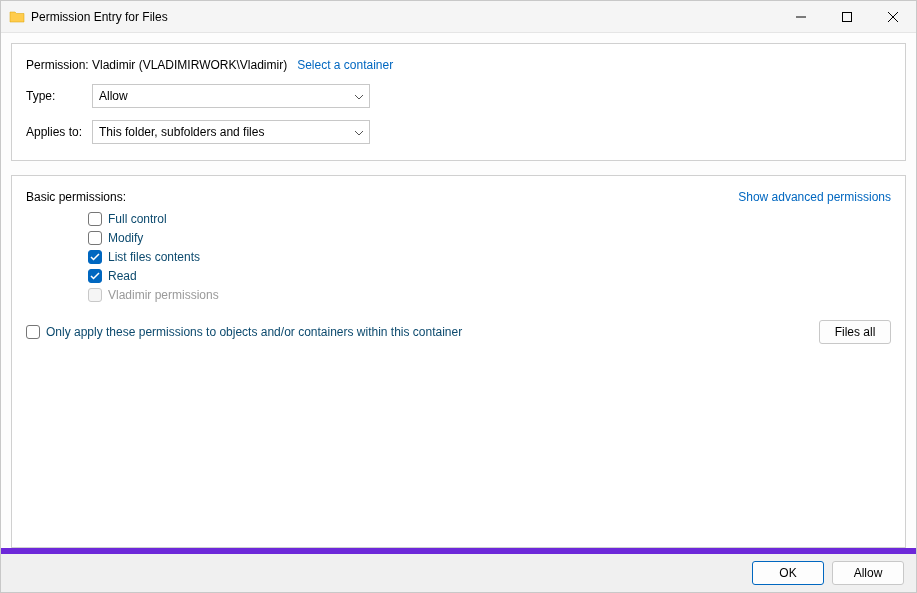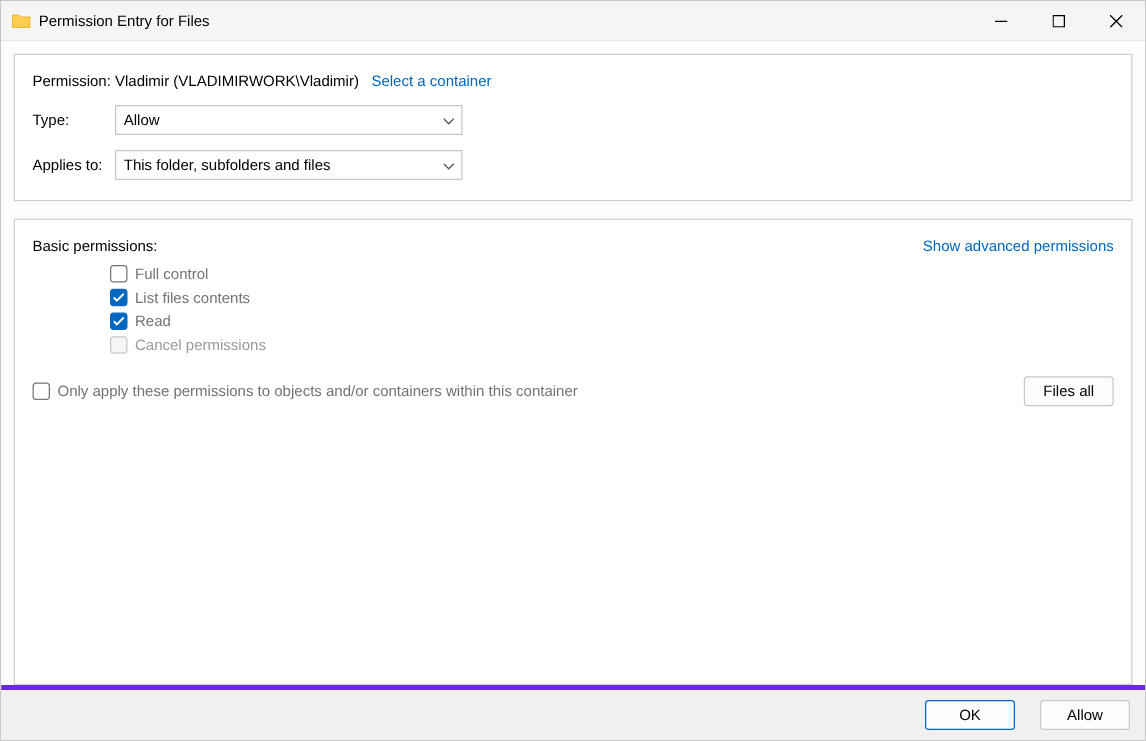--- a/index.html
+++ b/index.html
@@ -151,7 +151,7 @@
     background: #f5f5f5;
   }
   .chk-label {
-    color: #737373;
+    color: #0c4a6e;
   }
   .chk-label.disabled {
     color: #9a9a9a;

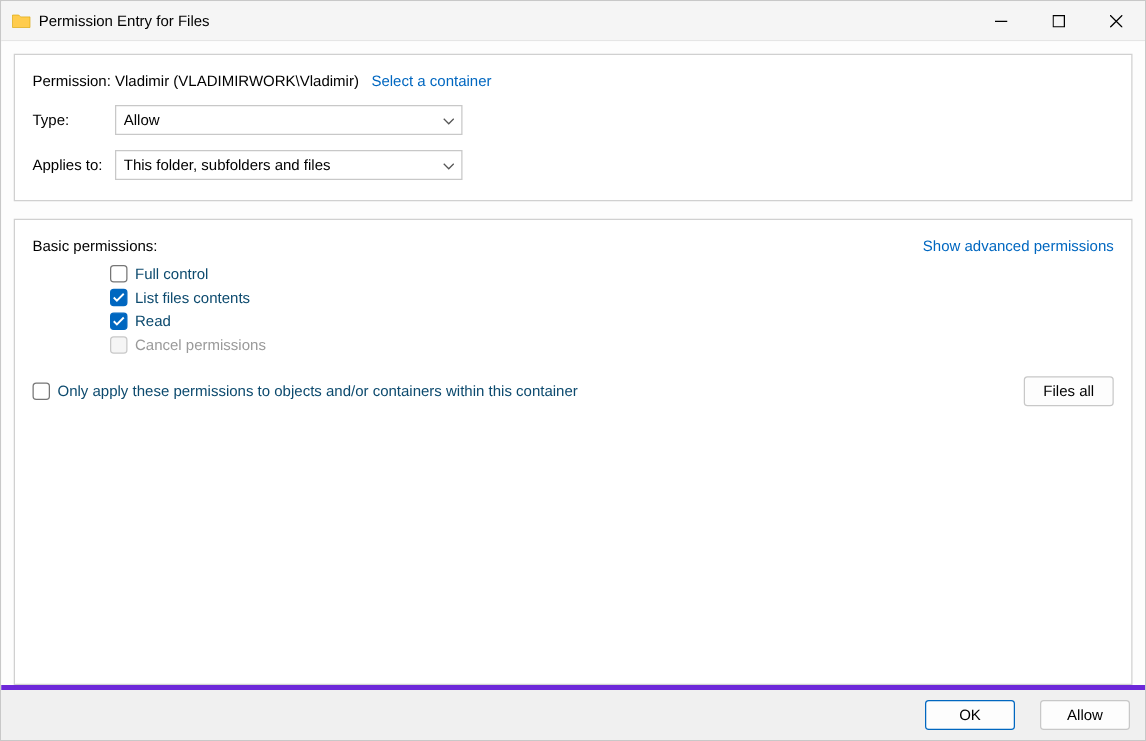--- a/index.html
+++ b/index.html
@@ -261,6 +261,10 @@
             <span class="chk-label">Full control</span>
           </div>
           <div class="chk-row">
+            <span class="checkbox"></span>
+            <span class="chk-label">Modify</span>
+          </div>
+          <div class="chk-row">
             <span class="checkbox checked">
               <svg width="10" height="10" viewBox="0 0 10 10">
                 <path d="M1 5l2.5 2.5L9 2" fill="none" stroke="#fff" stroke-width="1.5"></path>

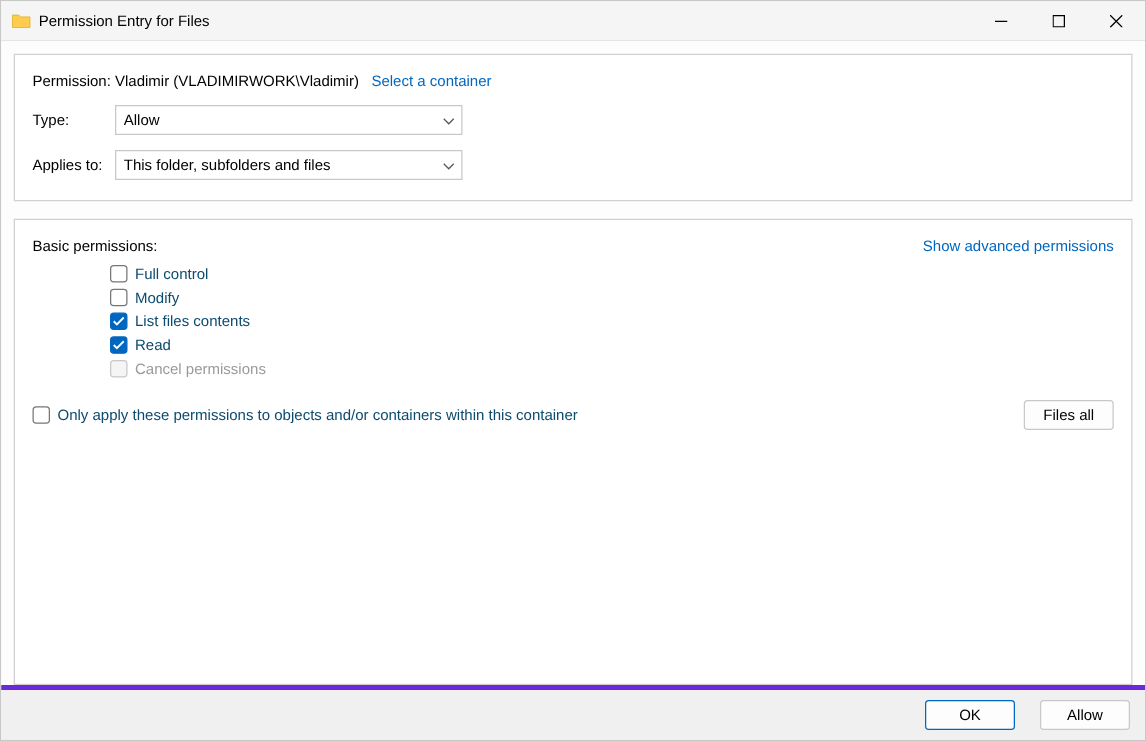--- a/index.html
+++ b/index.html
@@ -282,7 +282,7 @@
           </div>
           <div class="chk-row">
             <span class="checkbox disabled"></span>
-            <span class="chk-label disabled">Cancel permissions</span>
+            <span class="chk-label disabled">Vladimir permissions</span>
           </div>
         </div>
       <div class="bottom-row">

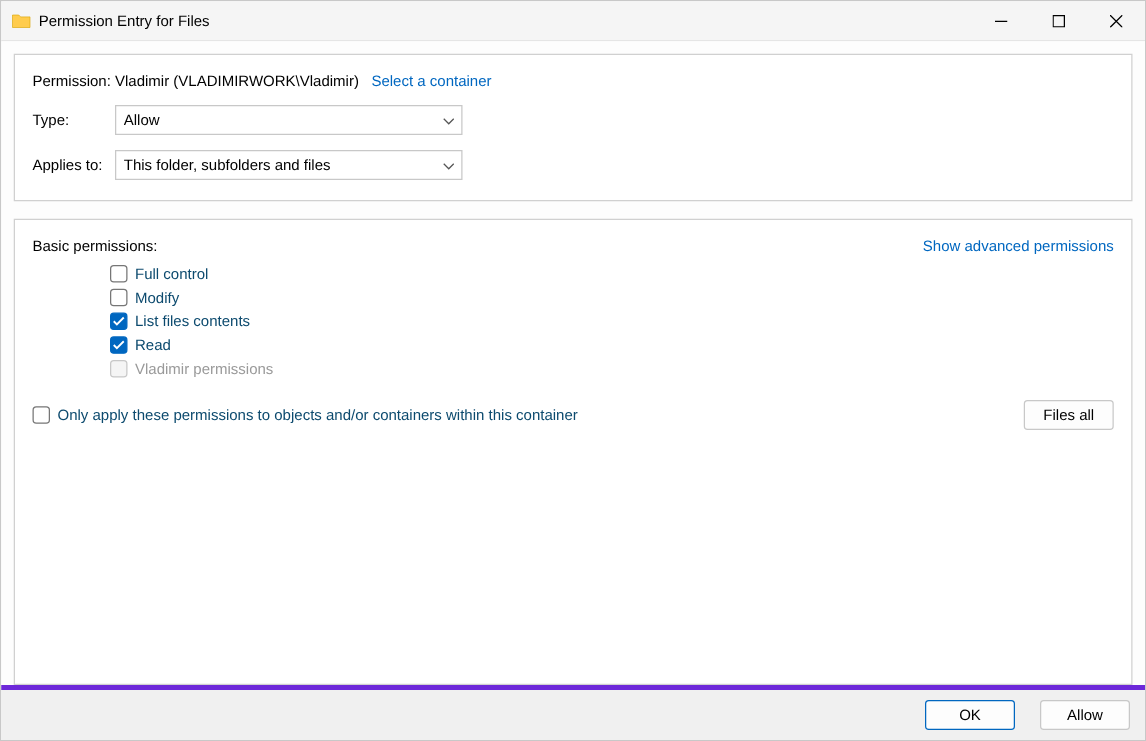--- a/index.html
+++ b/index.html
@@ -182,12 +182,12 @@
   .footer {
     height: 44px;
     background: #f0f0f0;
-    border-top: 4px solid #6d28d9;
+    border-top: 6px solid #6d28d9;
     display: flex;
     align-items: center;
     justify-content: flex-end;
     padding: 0 12px;
-    gap: 20px;
+    gap: 8px;
   }
 </style>
 </head>

